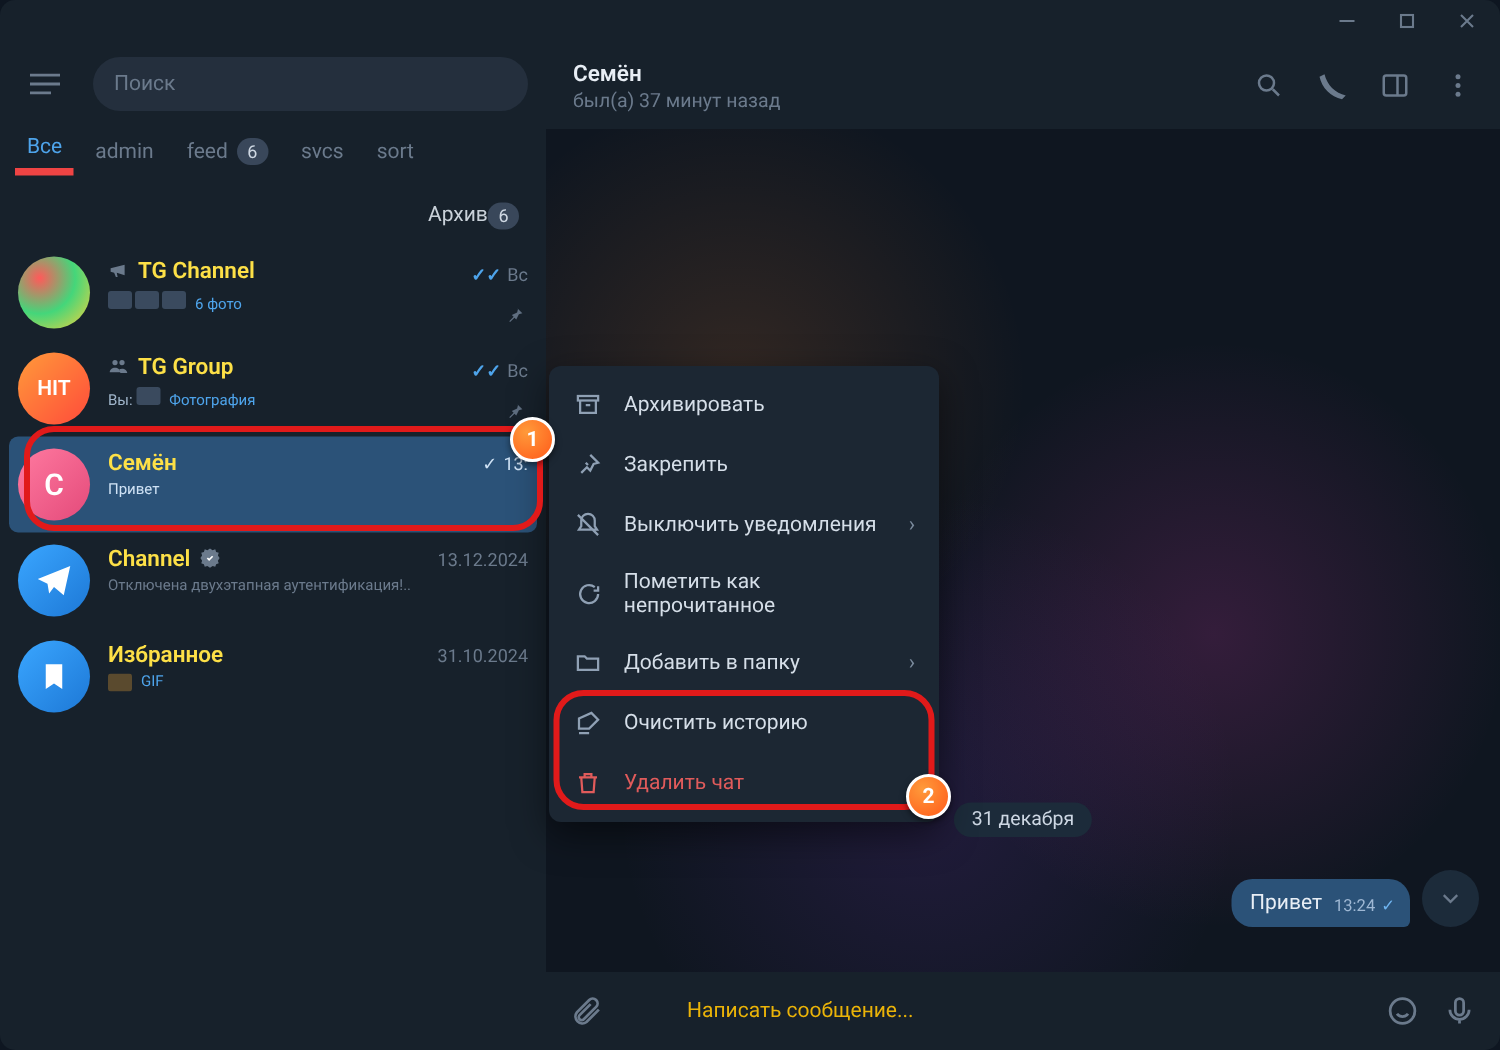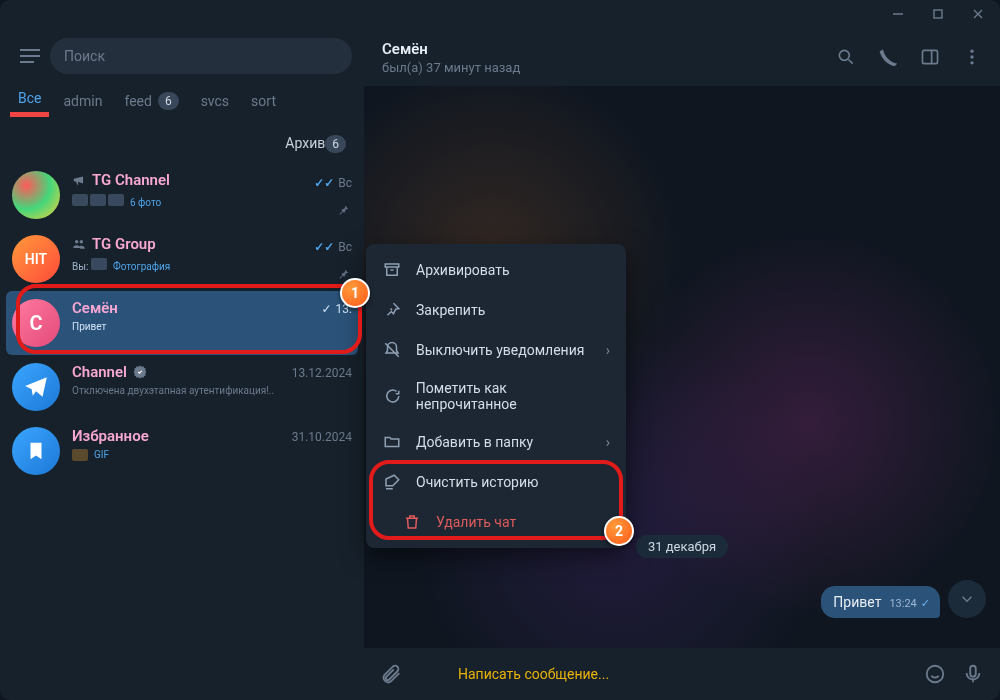--- a/index.html
+++ b/index.html
@@ -23,7 +23,7 @@
   .app { display:flex; height: calc(700px - 28px); }
   
   .sidebar { width: 364px; background:#17212b; display:flex; flex-direction:column; }
-  .topbar { display:flex; align-items:center; gap:2px; padding:10px 12px; }
+  .topbar { display:flex; align-items:center; gap:14px; padding:10px 12px; }
   .menu-btn { width:36px; height:36px; display:flex; align-items:center; justify-content:center; color:#6b7a8c; border-radius:6px; }
   .search {
     flex:1; height:36px; background:#242f3d; border-radius:18px;

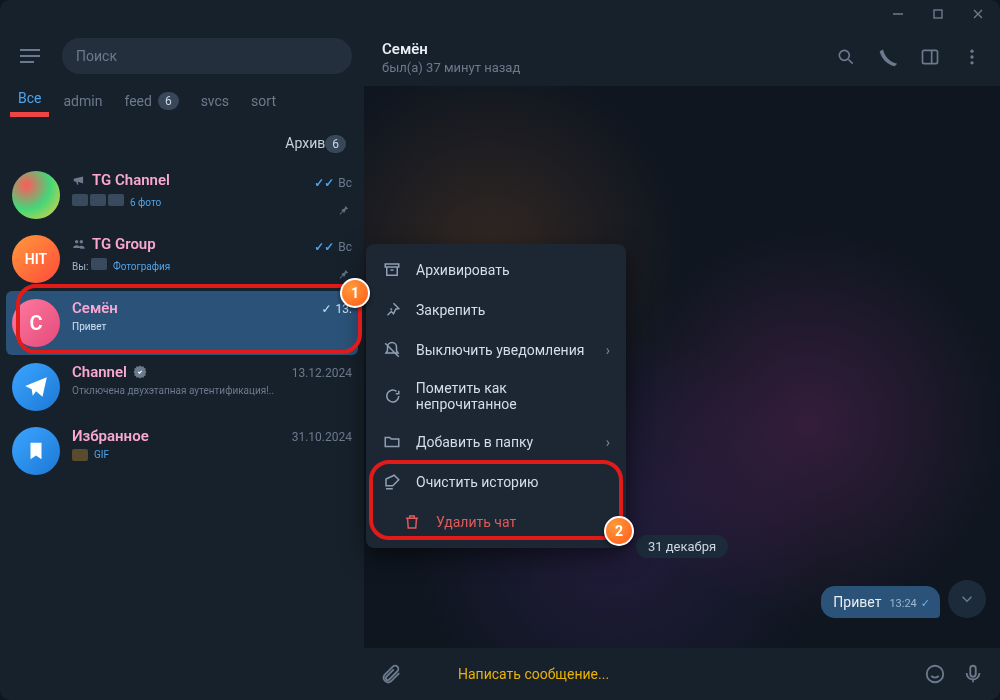--- a/index.html
+++ b/index.html
@@ -47,7 +47,7 @@
   .avatar.pink { background: linear-gradient(135deg,#ff7aa0,#e44a7a); }
   .chat-body { flex:1; min-width:0; }
   .chat-top { display:flex; justify-content:space-between; align-items:baseline; gap:8px; }
-  .chat-name { display:flex; align-items:center; gap:6px; color:#f9a8d4; font-weight:600; font-size:15px; }
+  .chat-name { display:flex; align-items:center; gap:6px; color:#fde047; font-weight:600; font-size:15px; }
   .chat-name svg { width:14px; height:14px; fill:#6b7a8c; }
   .chat-time { color:#6b7a8c; font-size:12px; display:flex; align-items:center; gap:4px; }
   .chat-sub { color:#6b7a8c; font-size:10px; margin-top:4px; white-space:nowrap; overflow:hidden; text-overflow:ellipsis; }

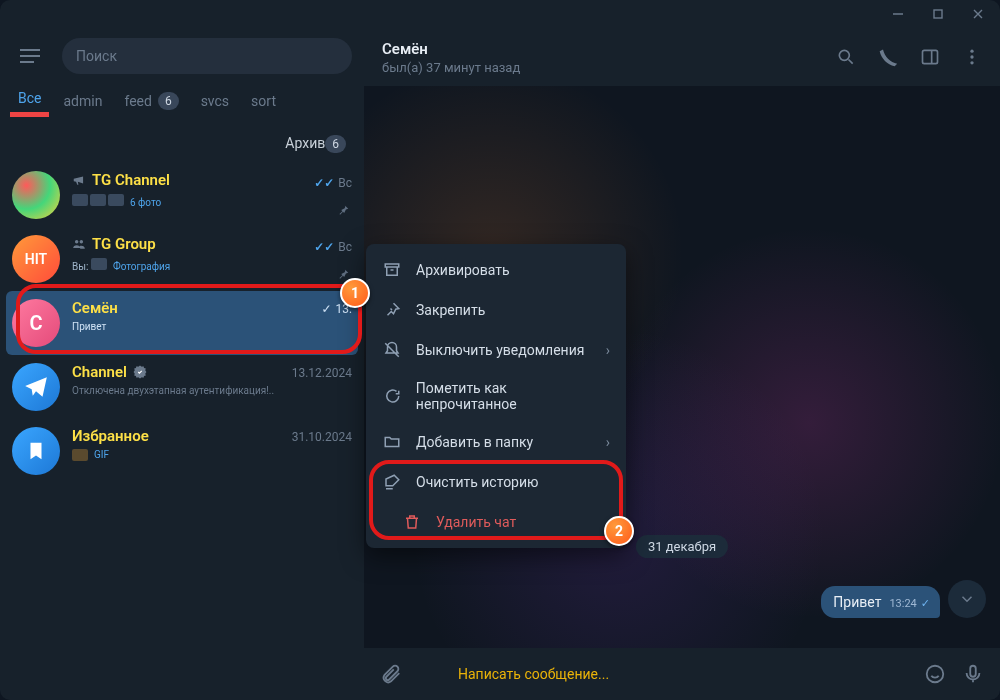--- a/index.html
+++ b/index.html
@@ -105,7 +105,7 @@
   }
   .ctx-item .ico { width:20px; height:20px; display:flex; align-items:center; justify-content:center; color:#8fa0b4; }
   .ctx-item .chev { margin-left:auto; color:#7a8a9c; }
-  .ctx-item.danger { color:#e05b5b;margin-left:20px; }
+  .ctx-item.danger { color:#e05b5b; }
   .ctx-item.danger .ico { color:#e05b5b; }
   
   .callout {

